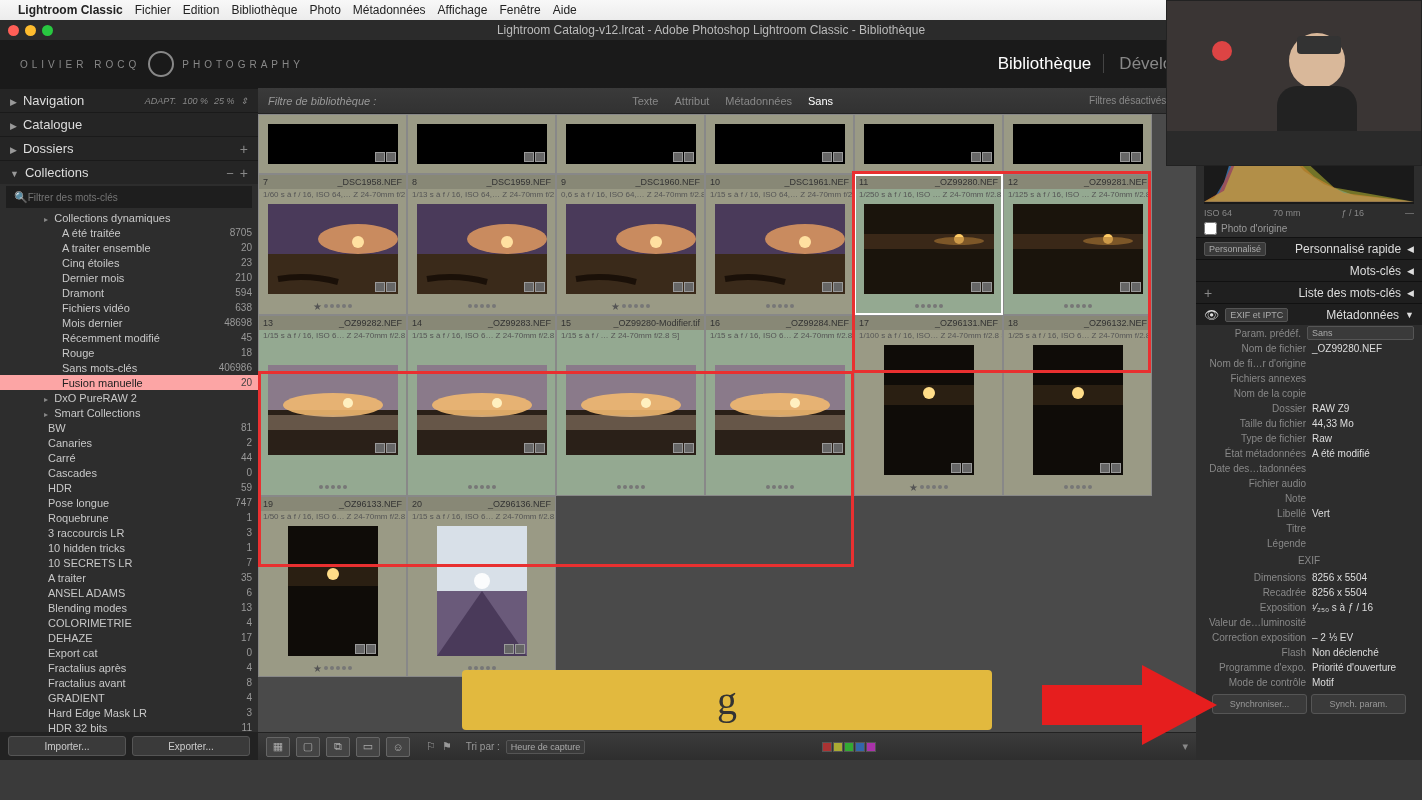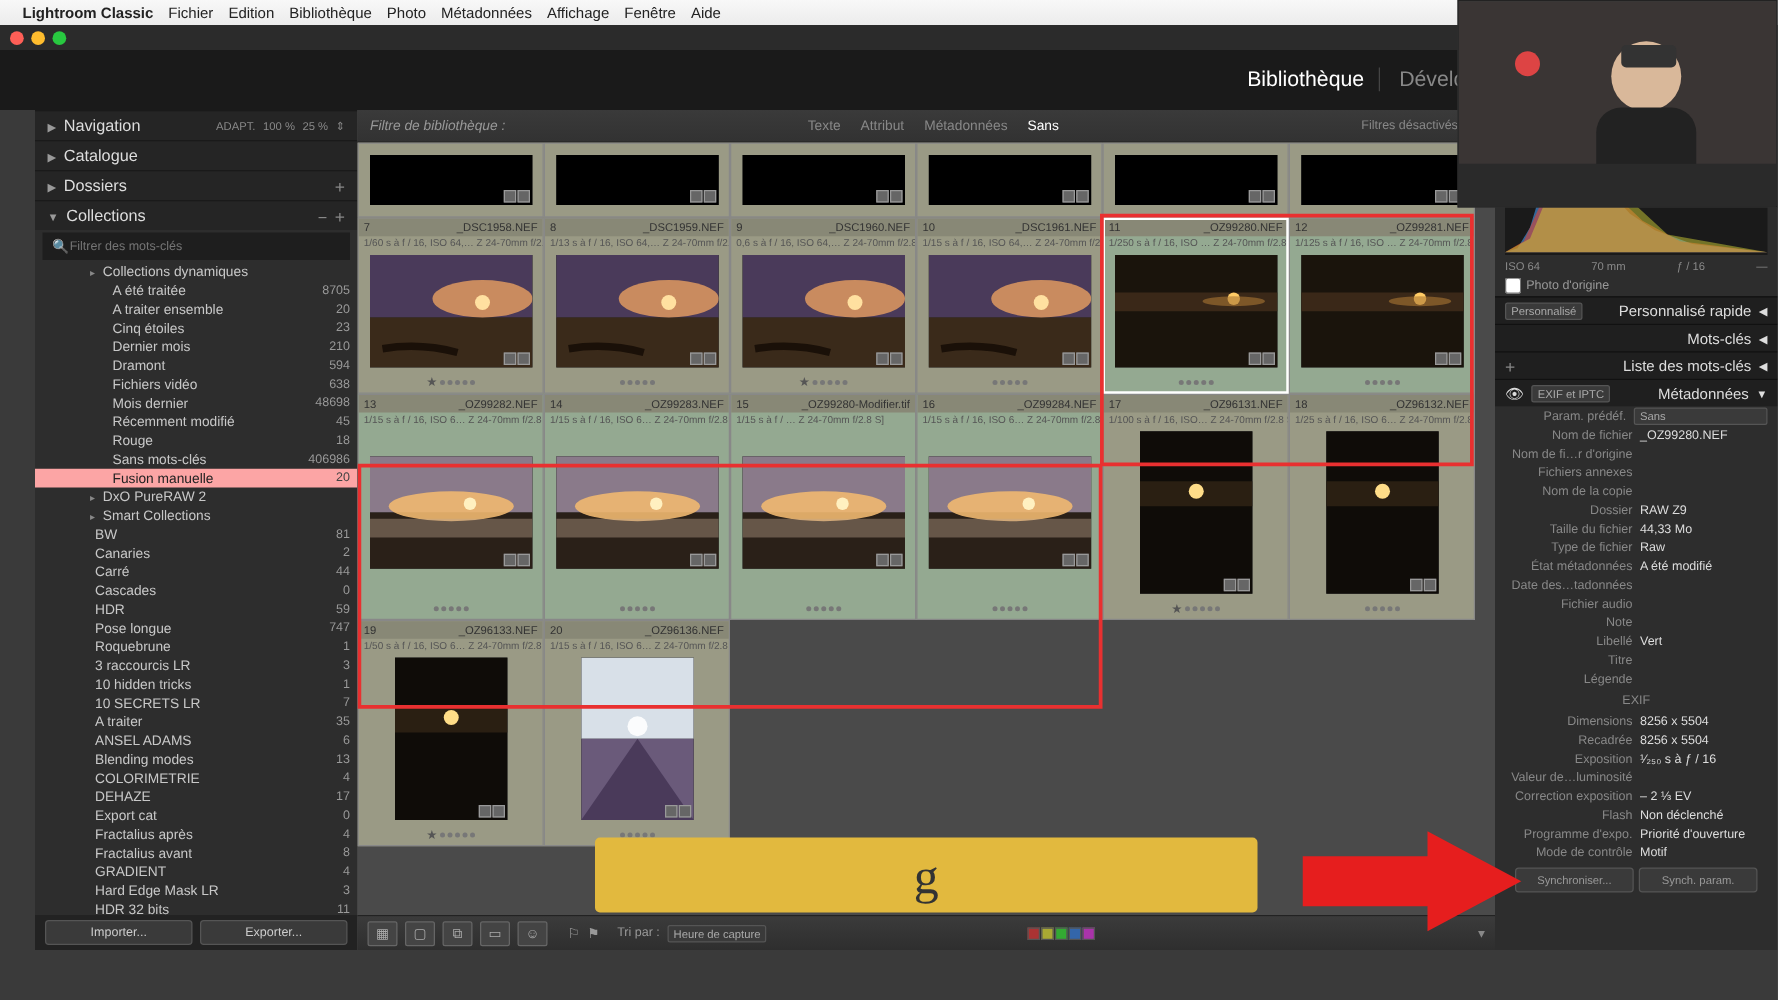--- a/index.html
+++ b/index.html
@@ -139,6 +139,7 @@
     <div class="dot yel"></div>
     <div class="dot grn"></div>
   </div>
+  <div class="window-title">Lightroom Catalog-v12.lrcat - Adobe Photoshop Lightroom Classic - Bibliothèque</div>
 </div>
 
 <div class="module-bar">

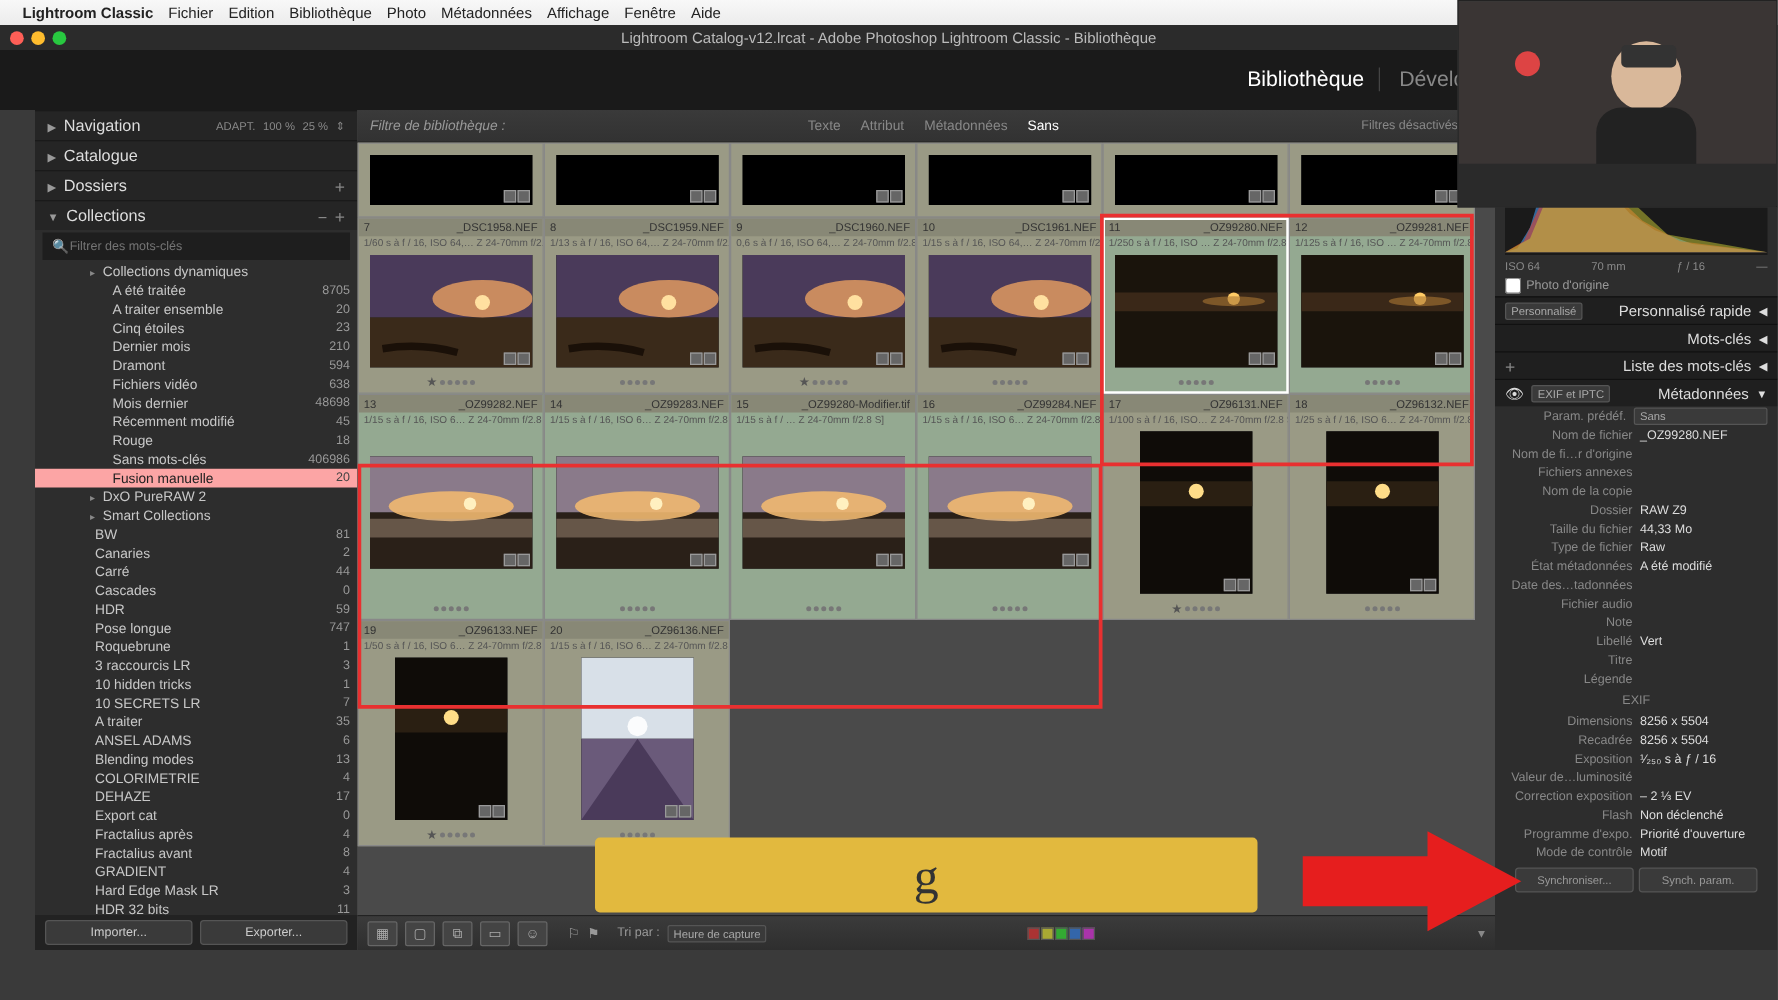--- a/index.html
+++ b/index.html
@@ -143,6 +143,11 @@
 </div>
 
 <div class="module-bar">
+  <div class="logo">
+    <span>OLIVIER ROCQ</span>
+    <span class="logo-circ"></span>
+    <span>PHOTOGRAPHY</span>
+  </div>
   <div class="modspacer"></div>
   <div class="modules">
     <span class="active">Bibliothèque</span>

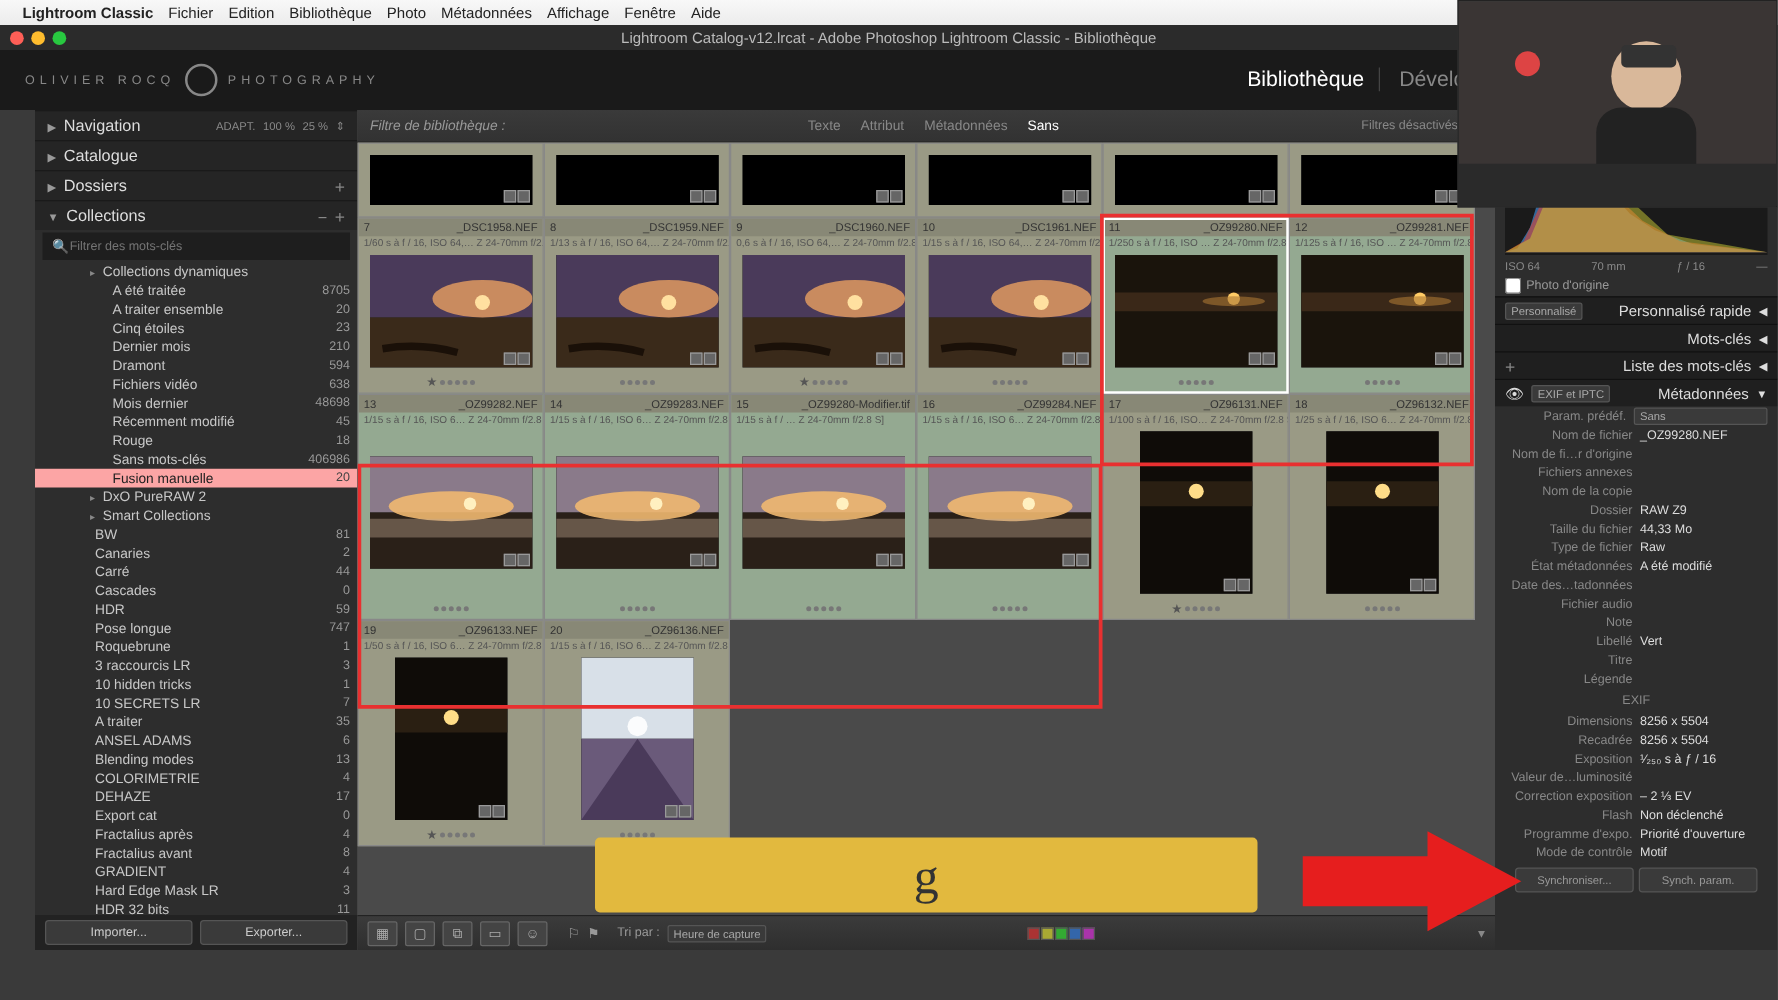--- a/index.html
+++ b/index.html
@@ -30,7 +30,7 @@
 .modules span:last-child{border:none}
 
 
-.main { display: flex; height: 672px; margin-left: 28px; }
+.main { display: flex; height: 672px; }
 .leftpanel { width: 258px; background: #2d2d2d; display:flex; flex-direction:column; }
 .centerpanel { flex: 1; background: #4a4a4a; display:flex; flex-direction:column; position:relative;}
 .rightpanel { width: 226px; background: #2d2d2d; display:flex; flex-direction:column; position:relative;}

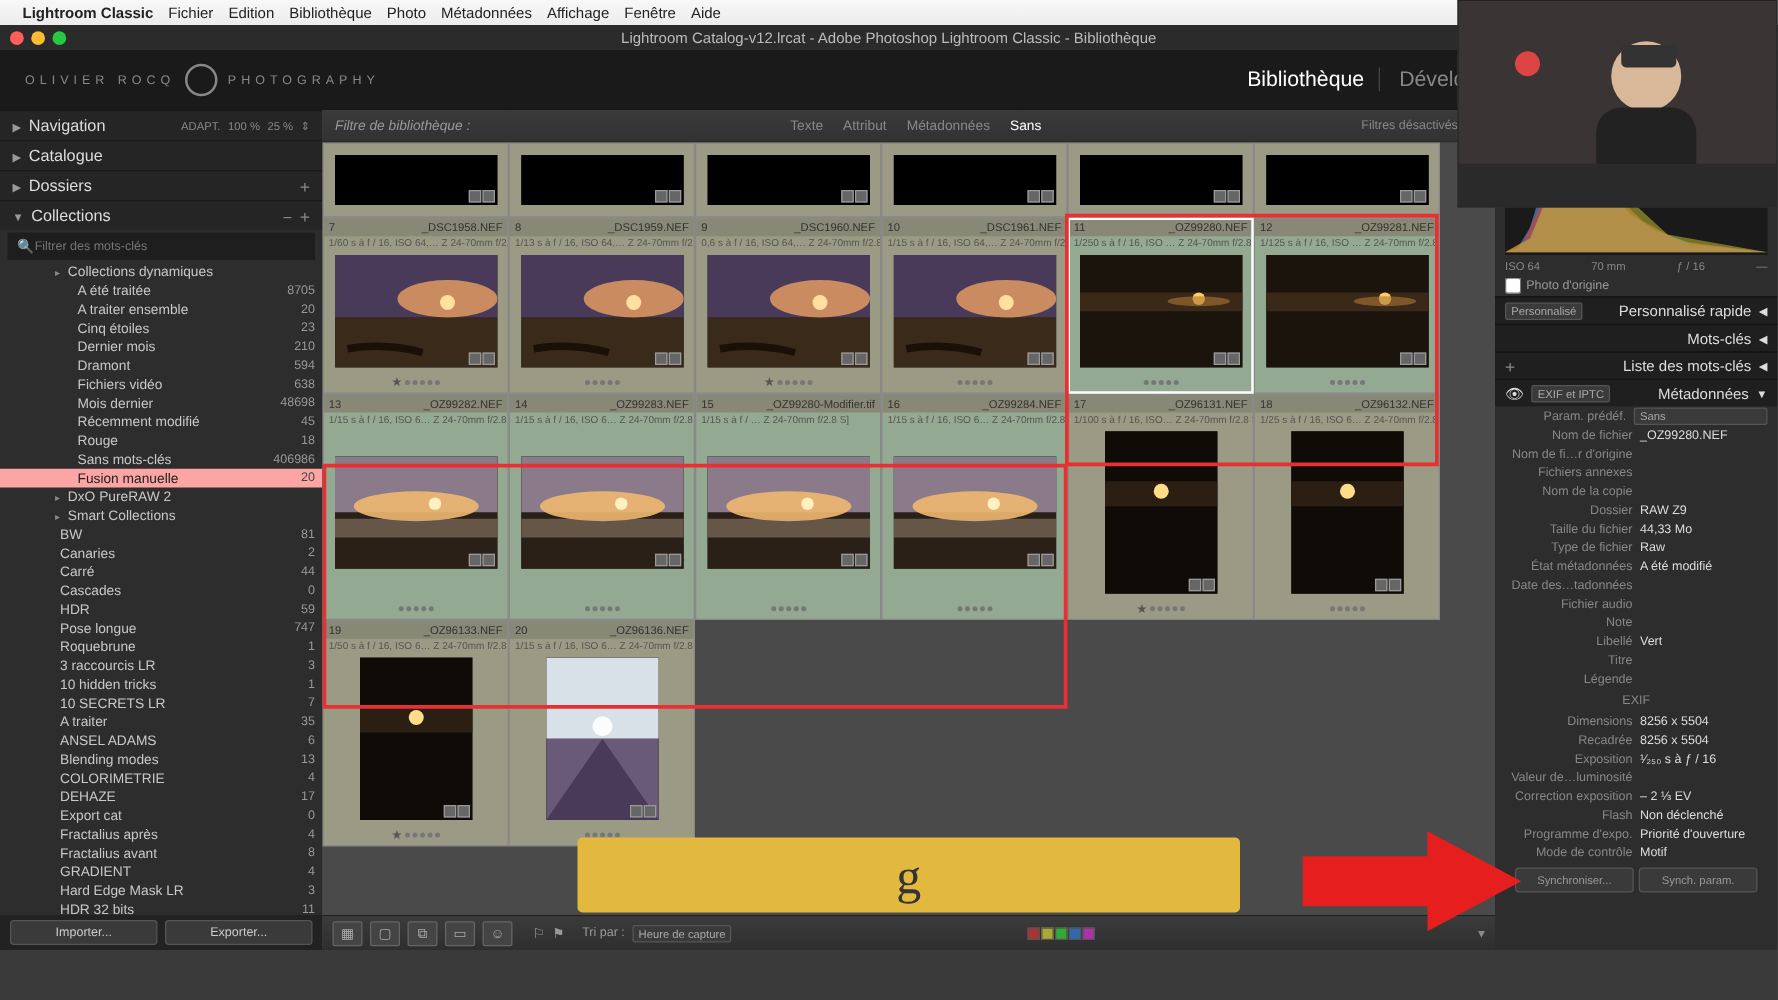--- a/index.html
+++ b/index.html
@@ -38,7 +38,7 @@
 
 .panel-header { height: 24px; background: #252525; display:flex; align-items:center; padding: 0 10px; color:#ddd; font-size:13px; justify-content:space-between; border-top:1px solid #1a1a1a;}
 .panel-header .tri { font-size:9px; color:#999; margin-right:6px;}
-.adapt { font-size:9px; color:#888; display:flex; gap:6px;}
+.adapt { font-size:9px; color:#888; display:flex; gap:6px;font-style:italic;}
 .search-row { height:22px; background:#1e1e1e; display:flex; align-items:center; padding:0 8px; margin:2px 6px;}
 .search-row input { flex:1; background:transparent; border:none; color:#ccc; font-size:10px; outline:none;}
 .tree { flex:1; overflow:hidden; font-size:11px; }

